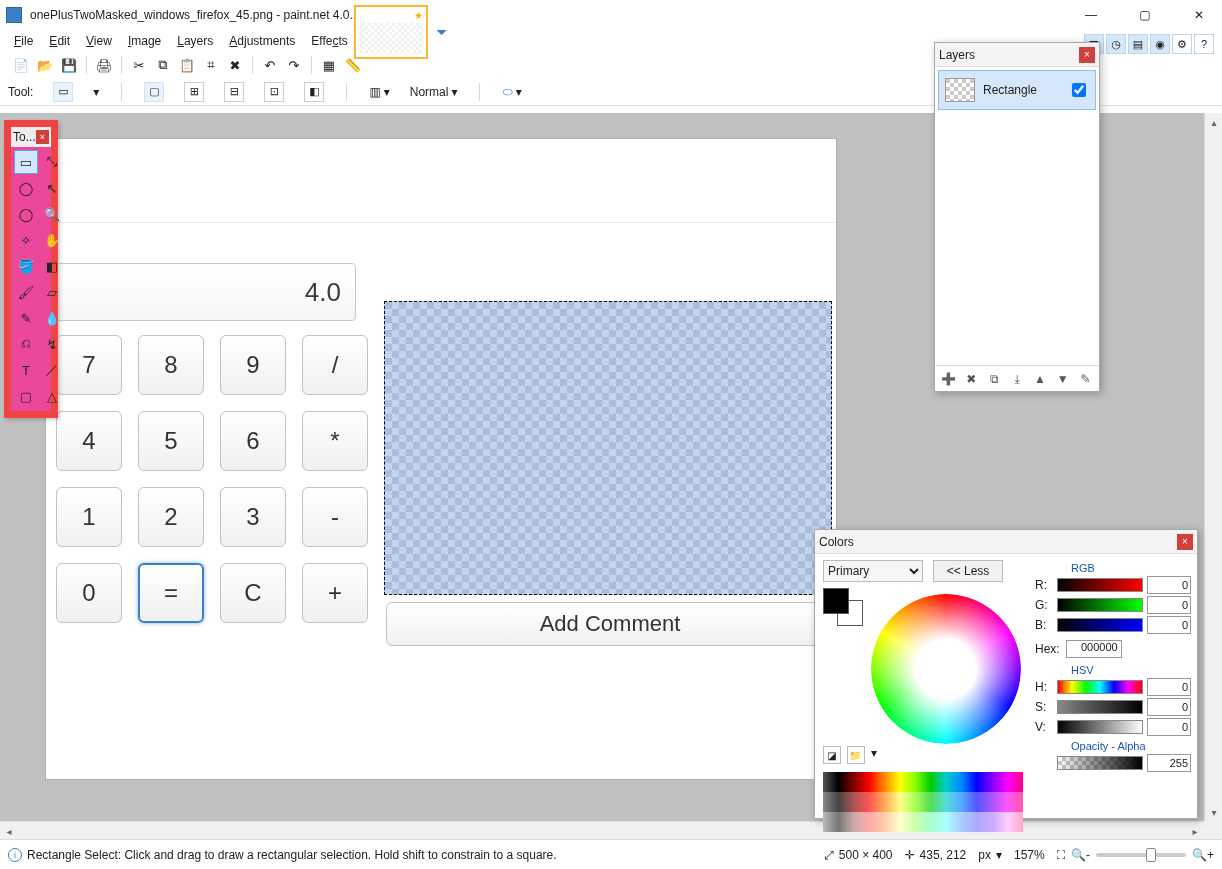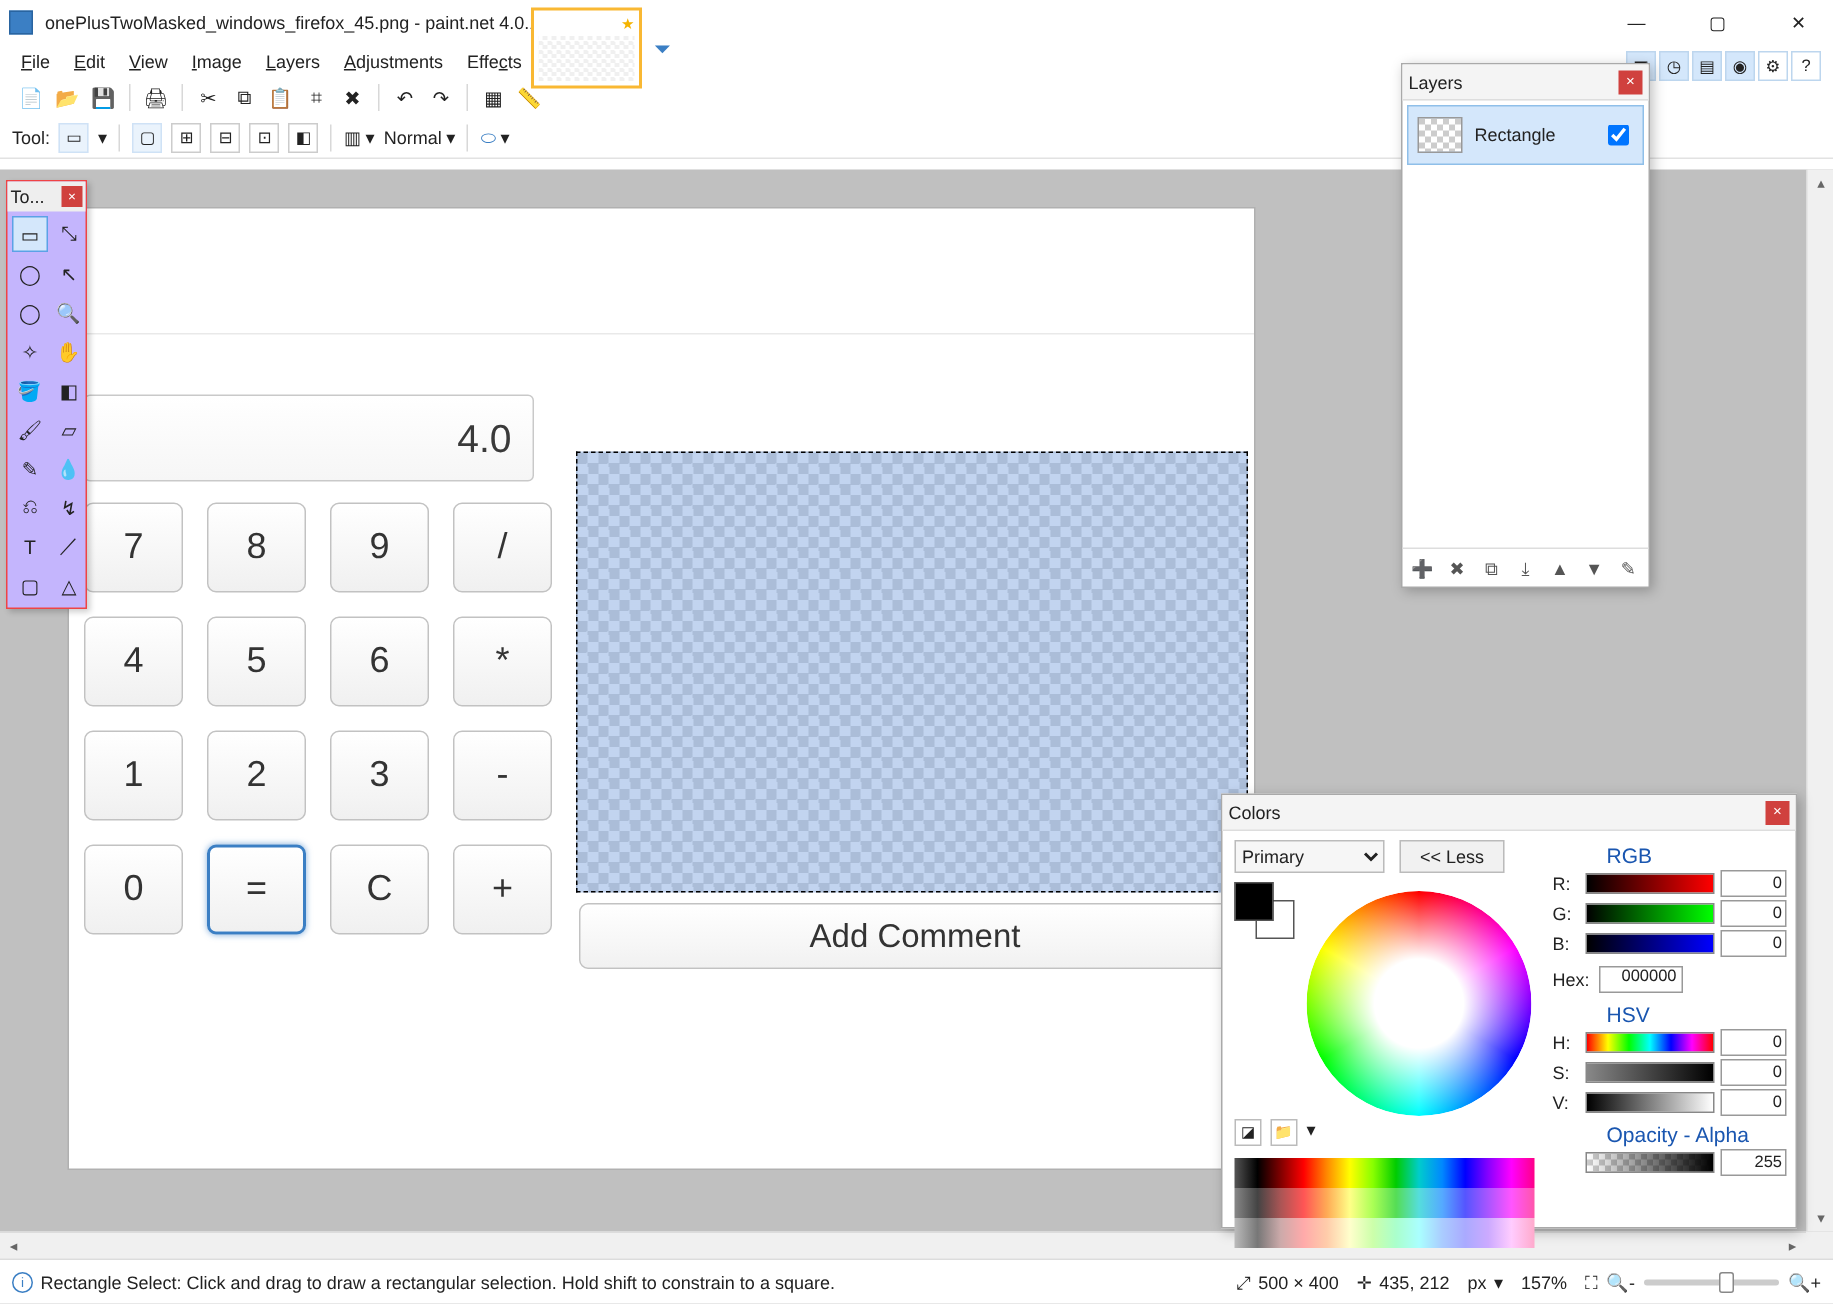--- a/index.html
+++ b/index.html
@@ -36,7 +36,7 @@
   .tbi{width:18px;height:18px;display:flex;align-items:center;justify-content:center;font-size:13px;}
   .sep{width:1px;height:18px;background:#d8d8d8;margin:0 2px;}
   
-  .tb2{height:28px;display:flex;align-items:center;gap:6px;padding-left:8px;border-bottom:1px solid #e2e2e2;}
+  .tb2{height:28px;display:flex;align-items:center;gap:20px;padding-left:8px;border-bottom:1px solid #e2e2e2;}
   .lbl{font-size:12px;}
   .mini-btn{width:20px;height:20px;border:1px solid #cfe2f6;background:#eaf3fc;display:flex;align-items:center;justify-content:center;font-size:11px;}
   .drop{display:flex;align-items:center;gap:3px;}

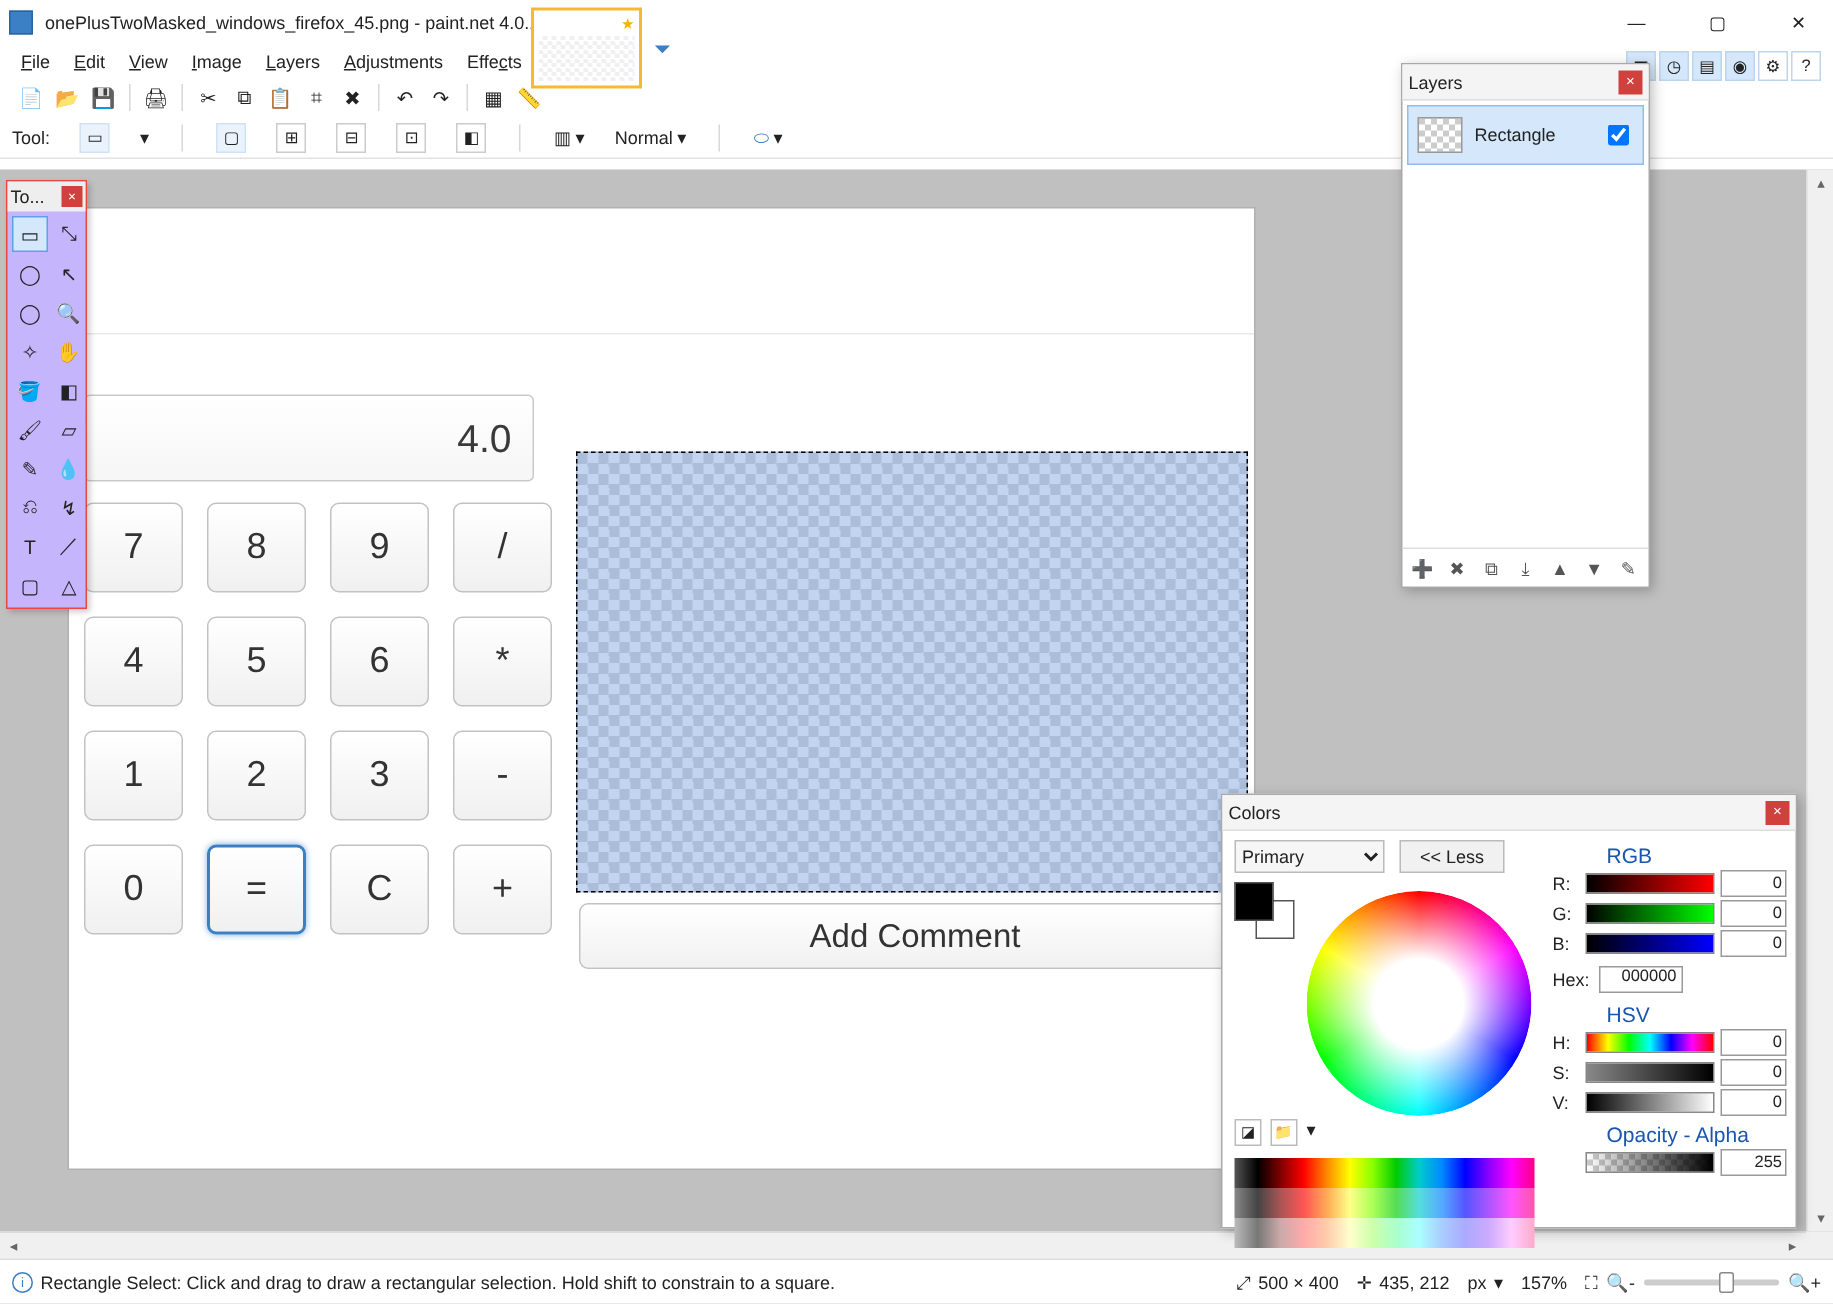--- a/index.html
+++ b/index.html
@@ -64,7 +64,7 @@
      linear-gradient(rgba(120,160,220,.45),rgba(120,160,220,.45)),
      repeating-conic-gradient(#fff 0 25%,#d5d5d5 0 50%) 0 0/14px 14px;}
   
-  .palette{position:absolute;left:4px;top:120px;width:54px;background:#c4b5fd;border:1px solid #ef4444;box-shadow:2px 2px 4px rgba(0,0,0,.2);}
+  .palette{position:absolute;left:4px;top:120px;width:54px;background:#ec4899;border:7px solid #ef4444;box-shadow:2px 2px 4px rgba(0,0,0,.2);}
   .palette .titlerow{height:20px;background:#eee;display:flex;align-items:center;justify-content:space-between;padding:0 2px;font-size:11px;}
   .palette .titlerow .x{width:14px;height:14px;background:#d0413e;color:#fff;font-size:9px;display:flex;align-items:center;justify-content:center;}
   .palette .grid{display:grid;grid-template-columns:repeat(2,24px);grid-auto-rows:24px;gap:2px;padding:3px;}

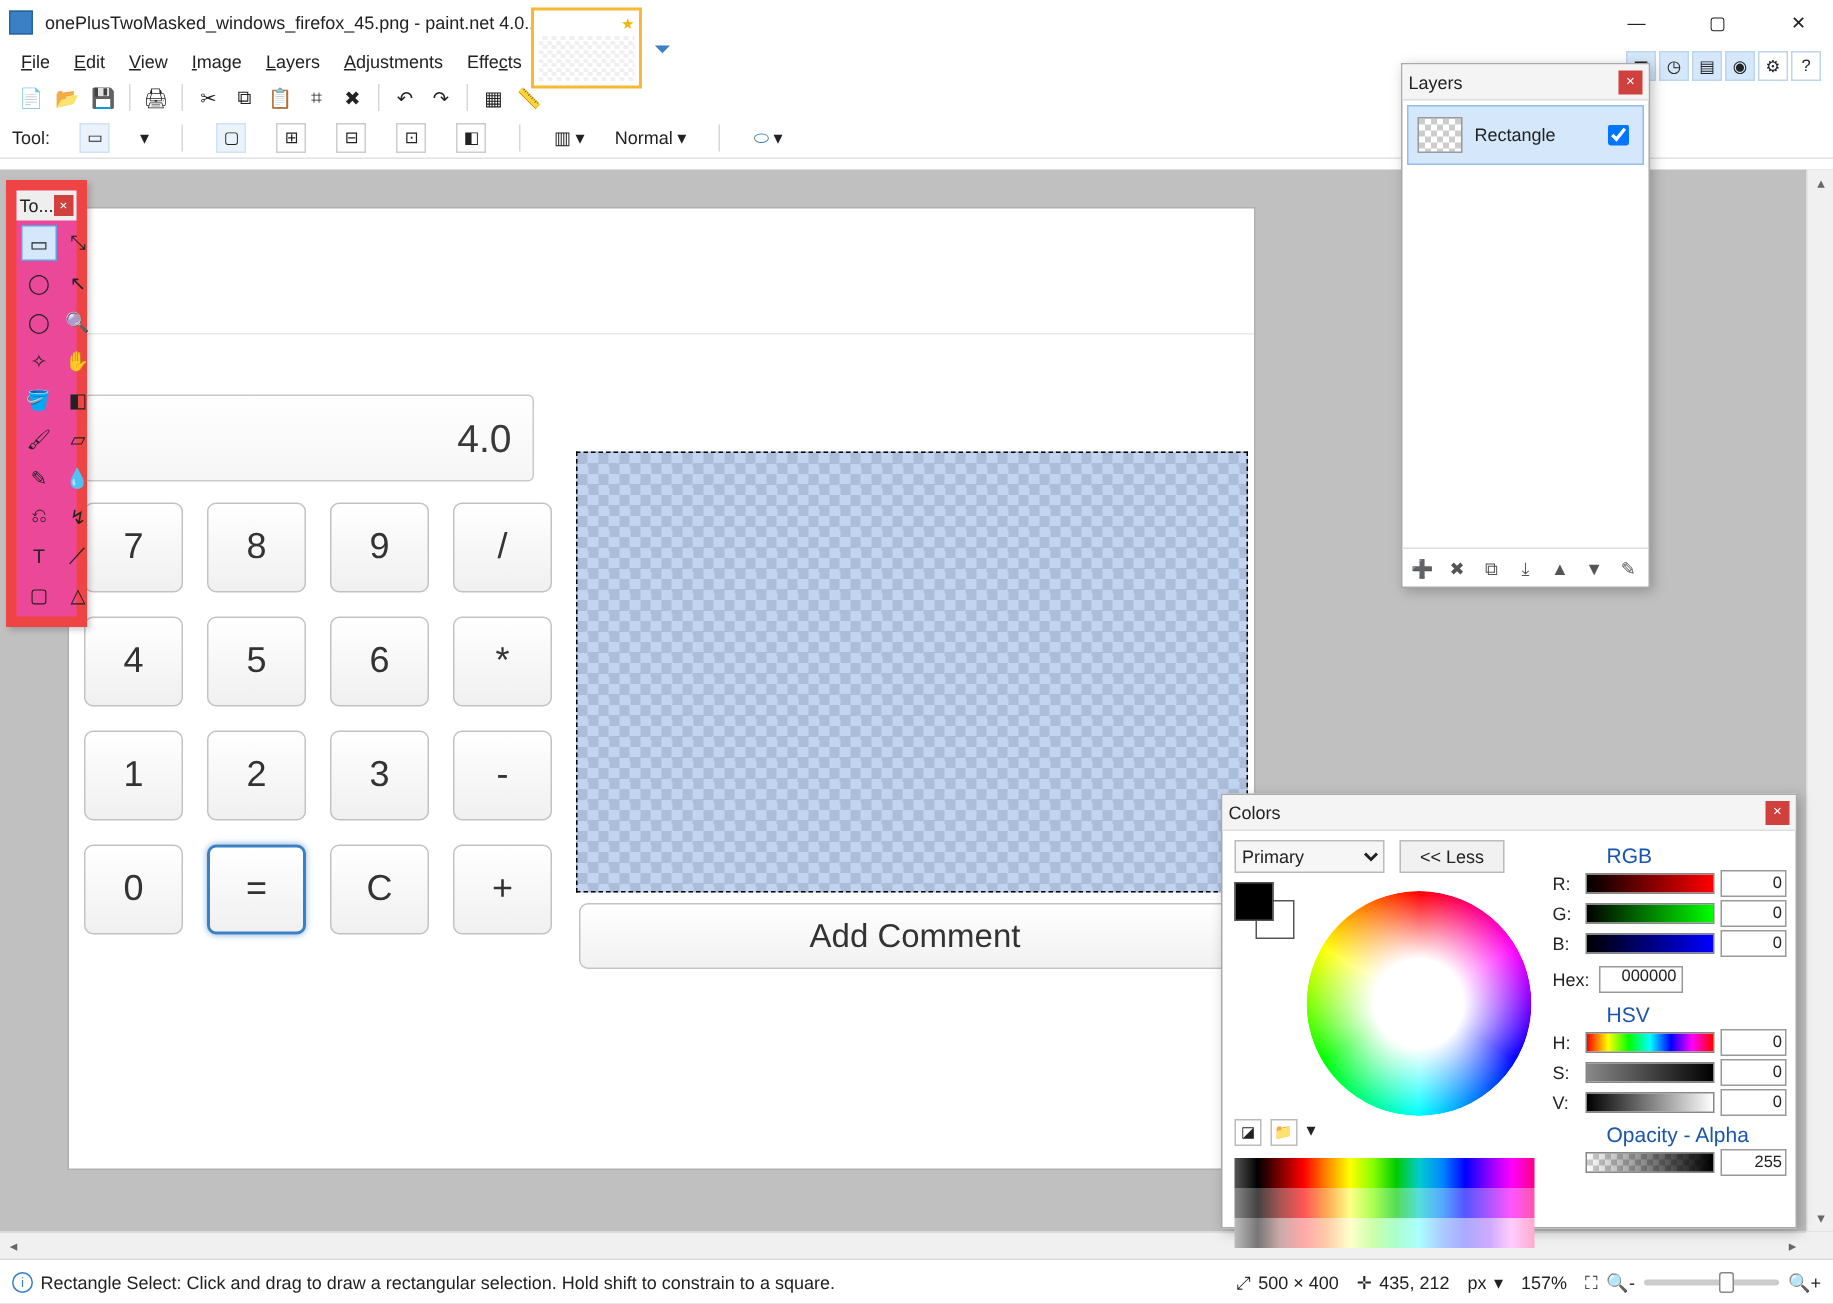--- a/index.html
+++ b/index.html
@@ -104,7 +104,7 @@
   .pbar.r3{background:linear-gradient(90deg,#bbb,#777,#caa,#faa,#fca,#ffc,#cfa,#afc,#aff,#acf,#aaf,#caf,#fcf,#fac);}
   
   .inputs{position:absolute;left:220px;top:4px;right:6px;}
-  .grouplbl{color:#1a56b0;font-size:14px;margin:4px 0 2px 0;padding-left:36px;}
+  .grouplbl{color:#1a56b0;font-size:11px;margin:4px 0 2px 0;padding-left:36px;}
   .irow{display:flex;align-items:center;gap:4px;margin:2px 0;}
   .irow .il{width:18px;}
   .grad{flex:1;height:14px;border:1px solid #888;}

